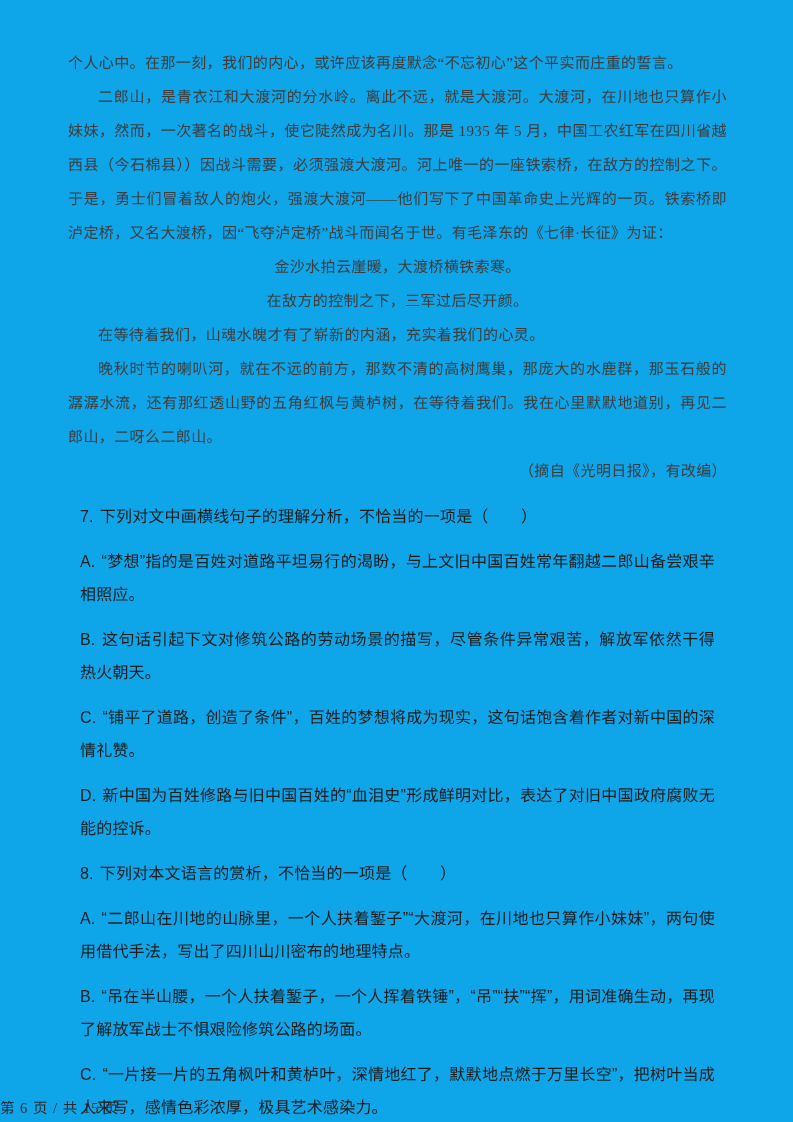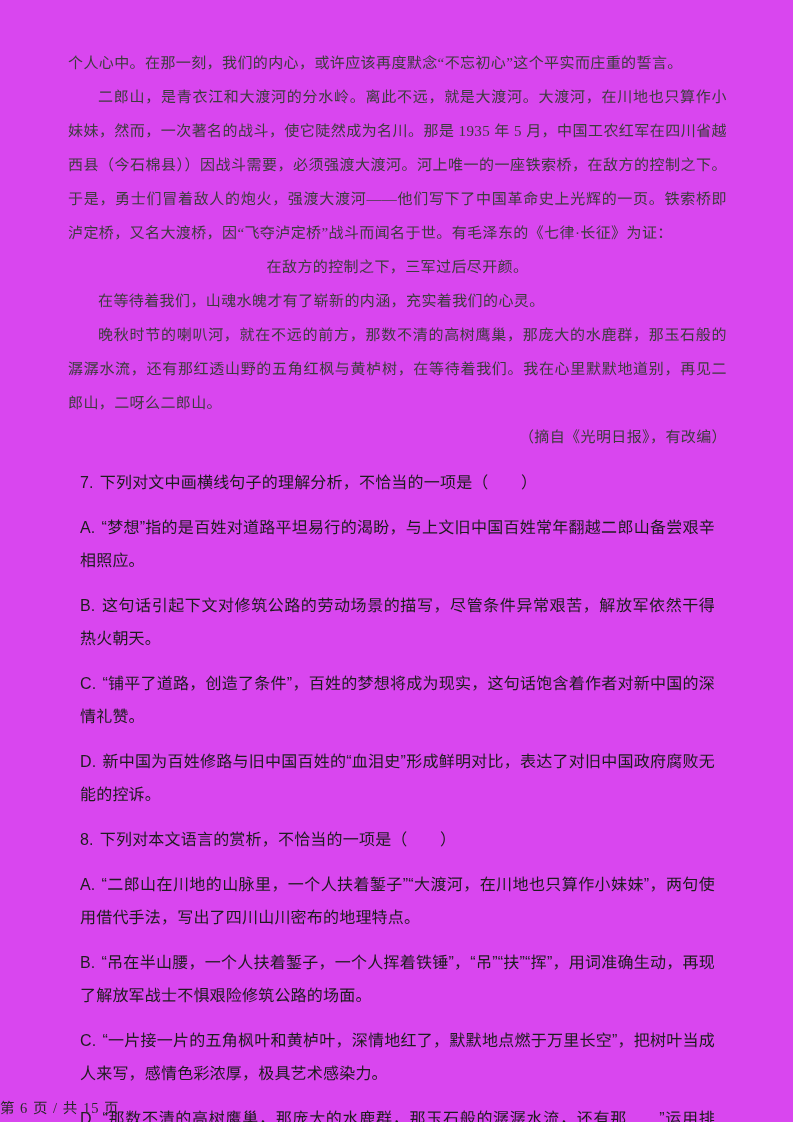--- a/index.html
+++ b/index.html
@@ -12,7 +12,7 @@
     width: 793px;
     height: 1122px;
     margin: 0 auto;
-    background: #d946ef;
+    background: #0ea5e9;
     box-sizing: border-box;
     padding: 46px 66px 0 68px;
     overflow: hidden;

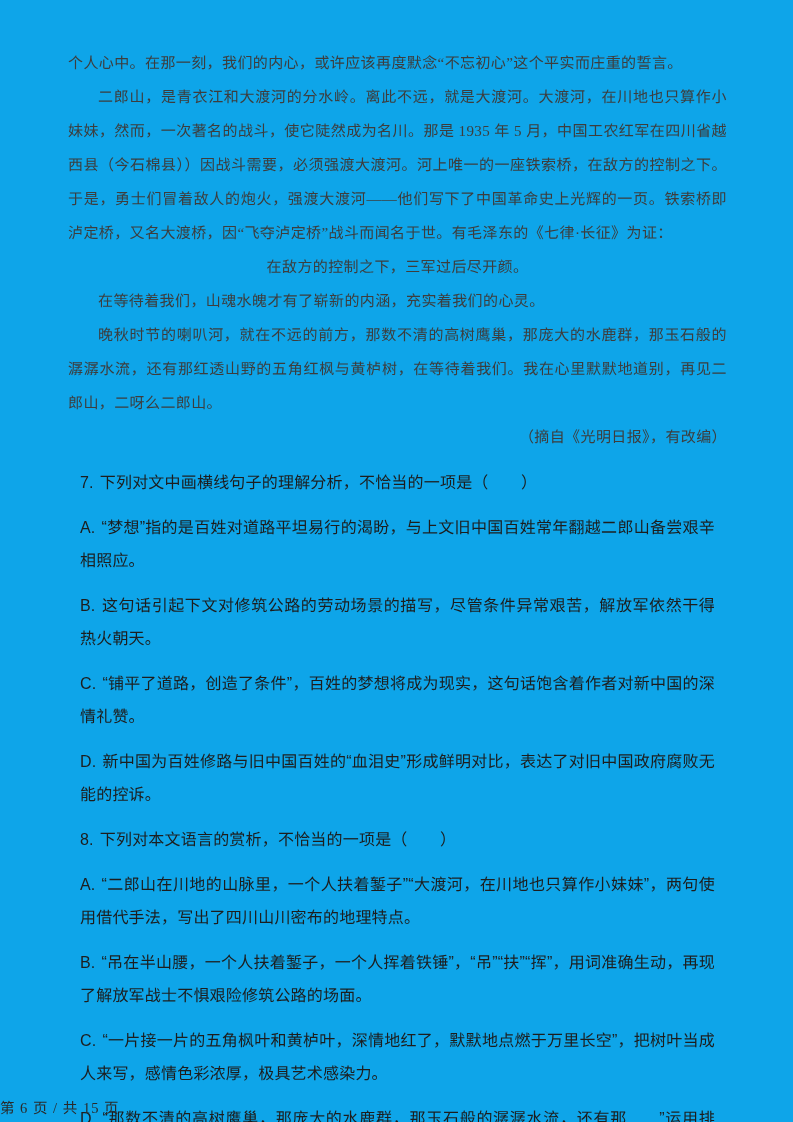--- a/index.html
+++ b/index.html
@@ -64,6 +64,7 @@
     <p class="indent">二郎山，是青衣江和大渡河的分水岭。离此不远，就是大渡河。大渡河，在川地也只算作小妹妹，然而，一次著名的战斗，使它陡然成为名川。那是 1935 年 5 月，中国工农红军在四川省越西县（今石棉县））因战斗需要，必须强渡大渡河。河上唯一的一座铁索桥，在敌方的控制之下。于是，勇士们冒着敌人的炮火，强渡大渡河——他们写下了中国革命史上光辉的一页。铁索桥即泸定桥，又名大渡桥，因“飞夺泸定桥”战斗而闻名于世。有毛泽东的《七律·长征》为证：</p>
 
     <div class="poem">
+      <p class="poem-line">金沙水拍云崖暖，大渡桥横铁索寒。</p>
       <p class="poem-line">在敌方的控制之下，三军过后尽开颜。</p>
     </div>
 

